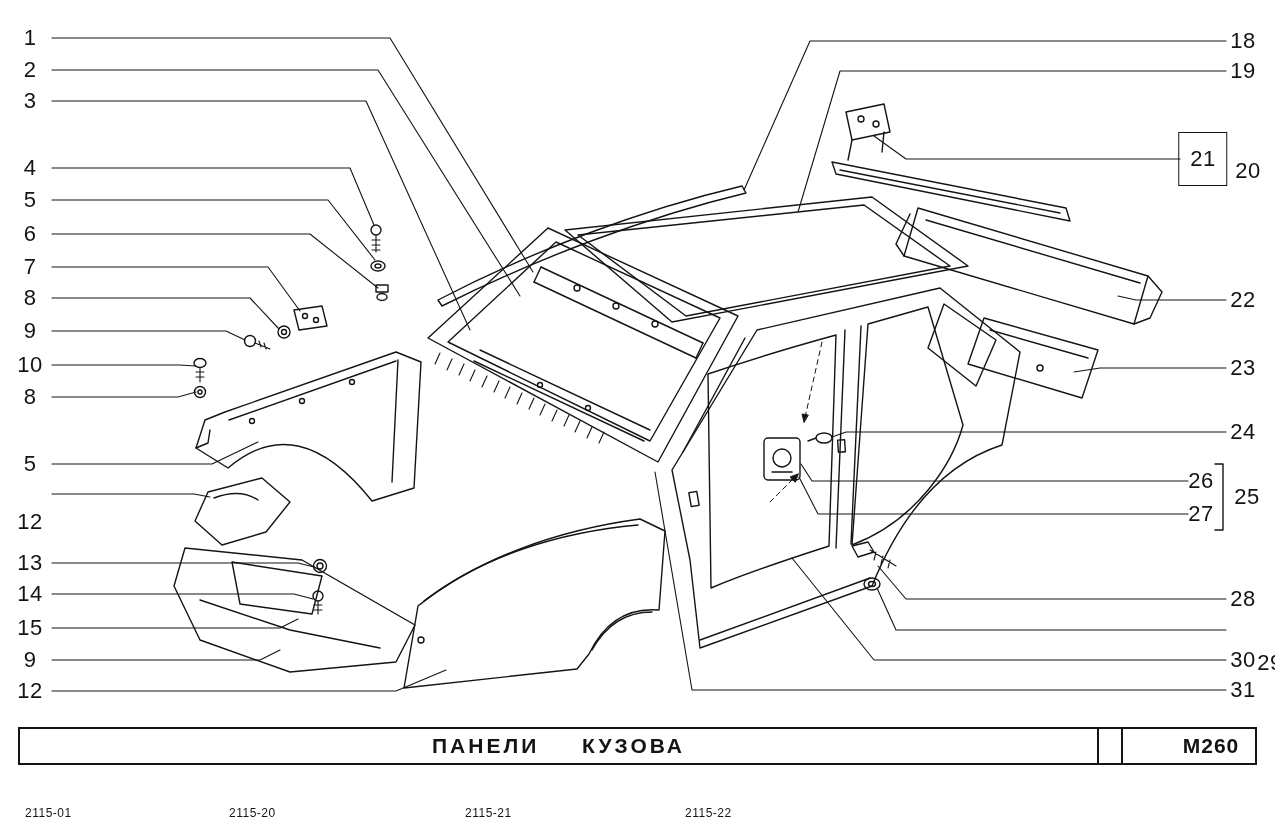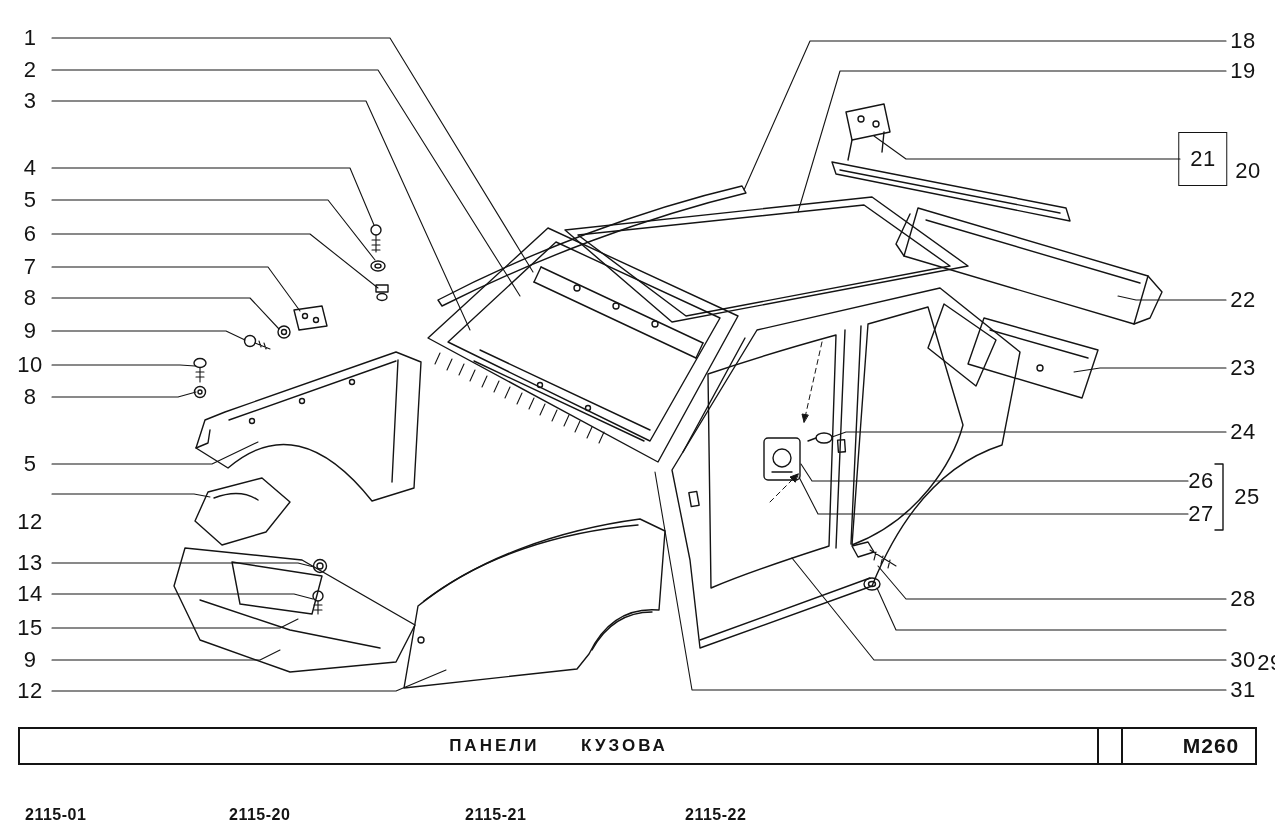--- a/index.html
+++ b/index.html
@@ -46,7 +46,7 @@
     justify-content: center;
     border-right: 2px solid #141414;
     font-weight: bold;
-    font-size: 17px;
+    font-size: 21px;
     letter-spacing: 3px;
     word-spacing: 34px;
   }

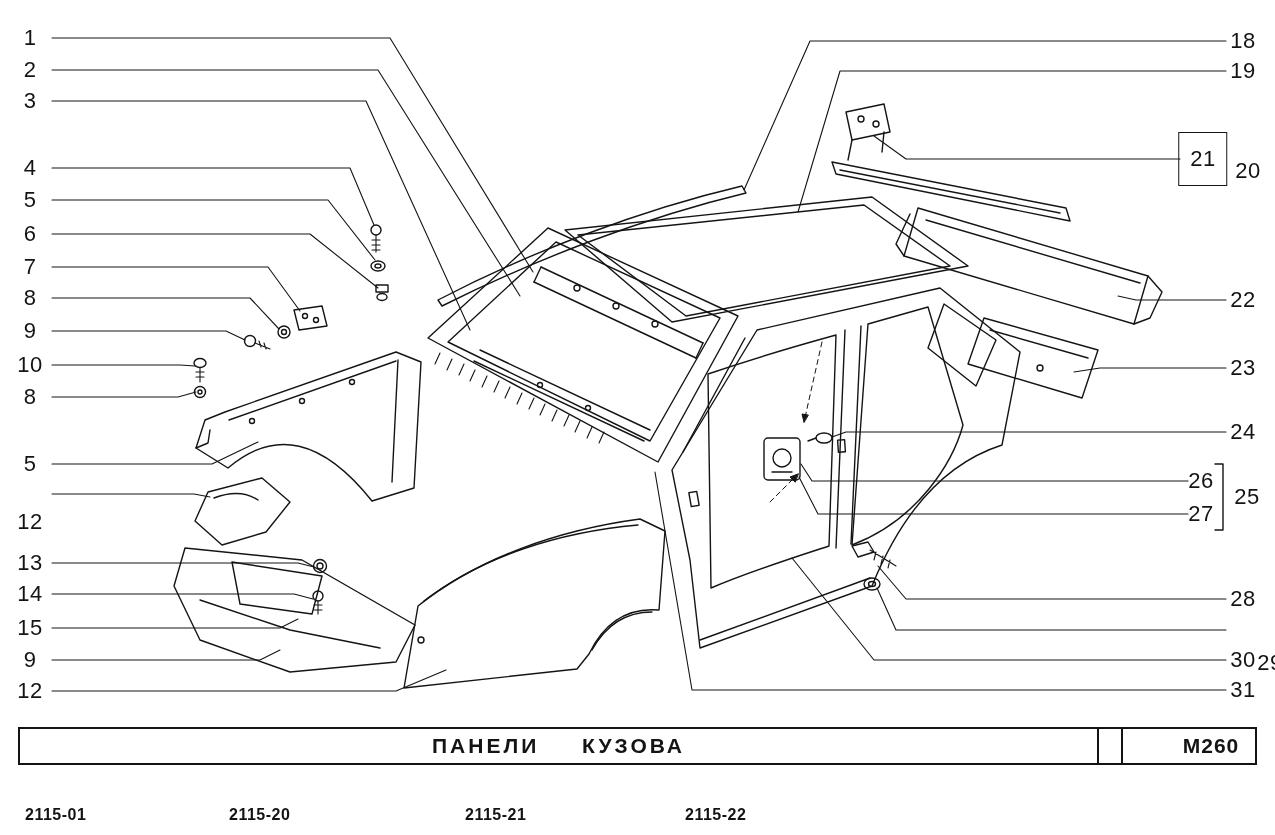--- a/index.html
+++ b/index.html
@@ -62,7 +62,7 @@
     padding-left: 44px;
   }
   .models-row { position: absolute; left: 0; top: 800px; width: 100%; height: 32px; }
-  .model-code { position: absolute; top: 6px; font-weight: bold; font-size: 16px; letter-spacing: 0.5px; }
+  .model-code { position: absolute; top: 6px; font-weight: normal; font-size: 12px; letter-spacing: 0.5px; }
 </style>
 </head>
 <body>

